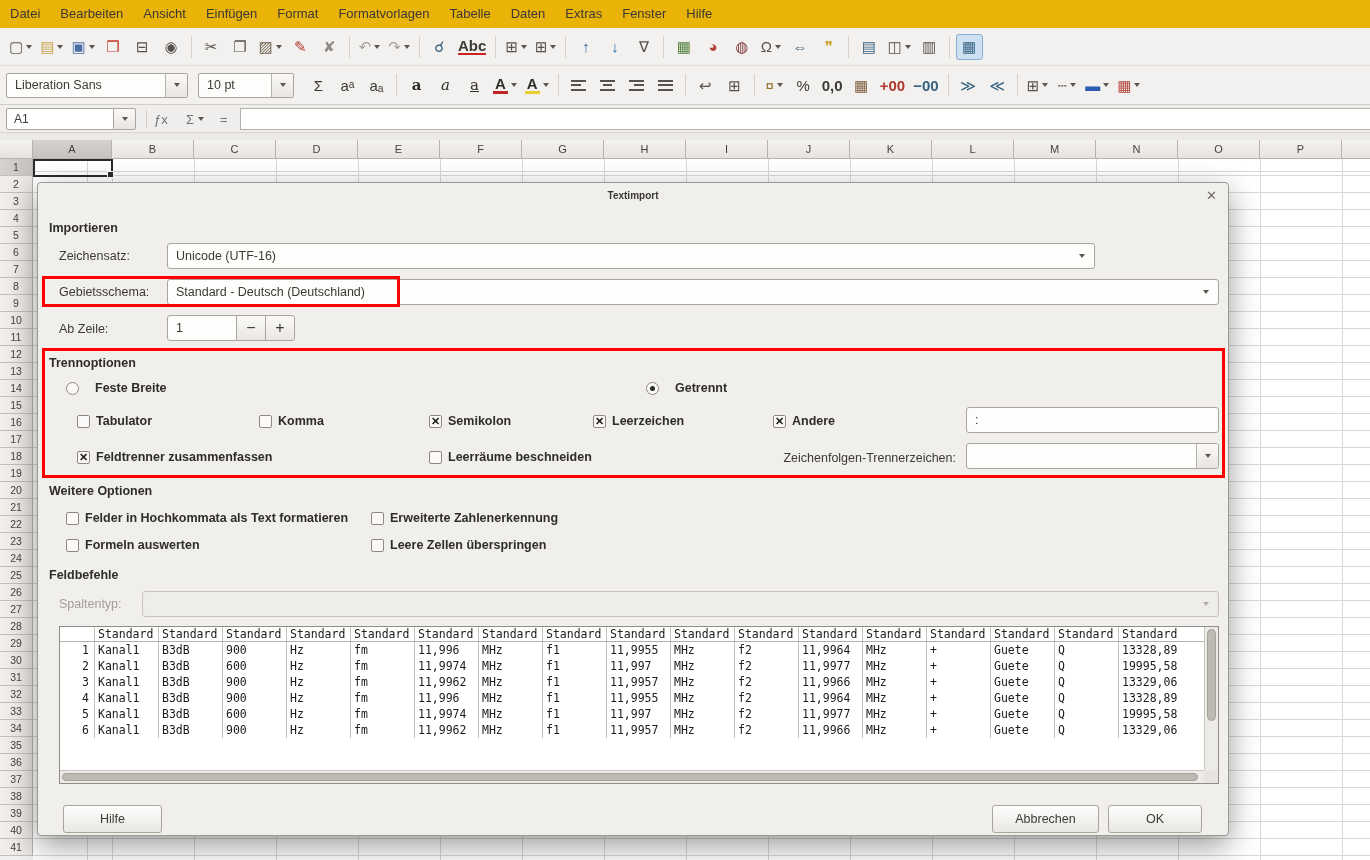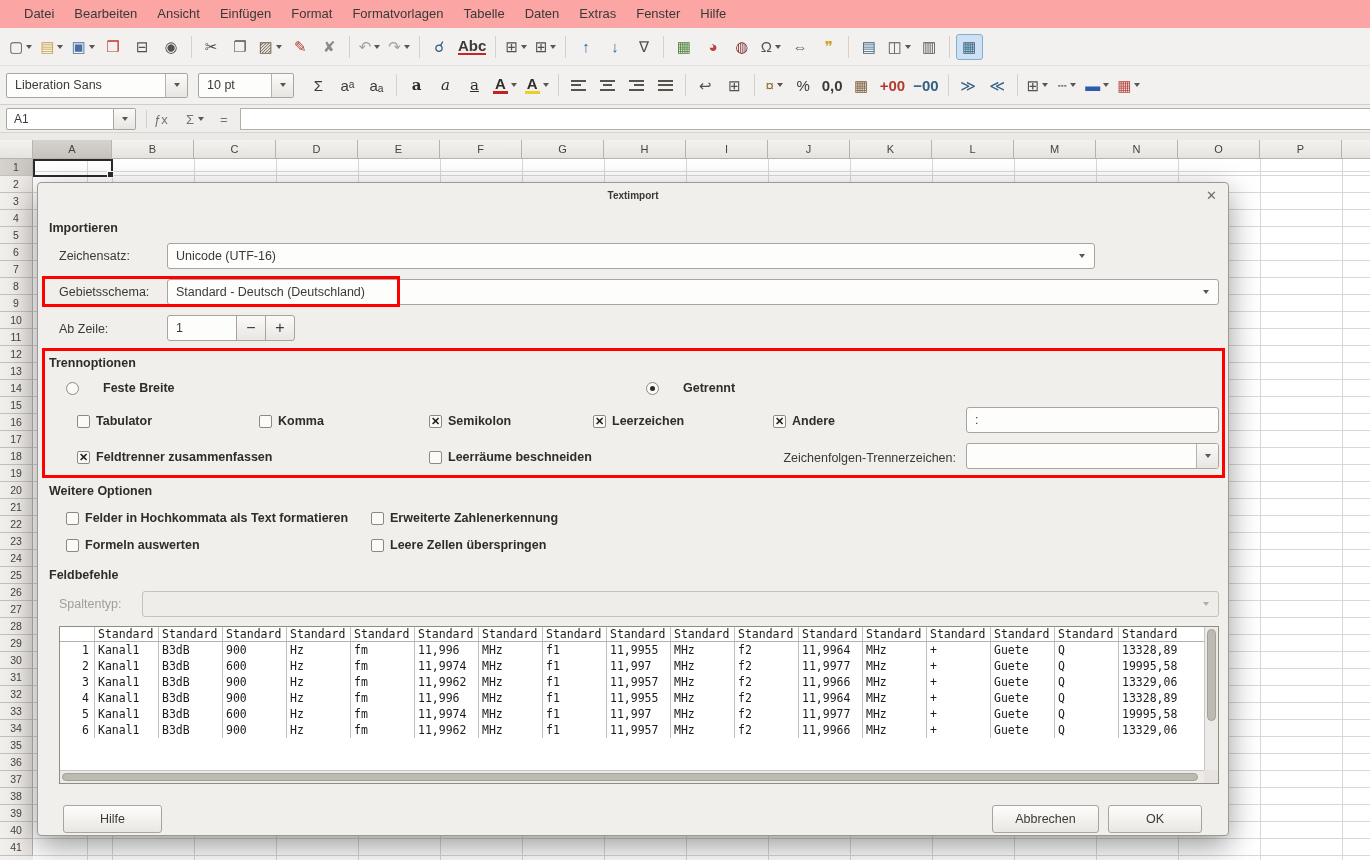--- a/index.html
+++ b/index.html
@@ -7,7 +7,7 @@
   body{position:relative;font-family:"Liberation Sans",sans-serif;background:#f2f0ee;color:#3c3a36;}
 
   
-  .menubar{height:28px;background:#fca5a5;display:flex;align-items:center;padding-left:14px;}
+  .menubar{height:28px;background:#eab308;display:flex;align-items:center;padding-left:0;}
   .menu-item{padding:0 10px;font-size:13px;line-height:28px;color:#3b3935;white-space:nowrap;}
   .toolbar1{height:38px;background:#f3f1ef;border-bottom:1px solid #e3e0dc;display:flex;align-items:center;padding-left:5px;overflow:hidden;}
   .toolbar2{height:39px;background:#f3f1ef;border-bottom:1px solid #d2cec9;display:flex;align-items:center;padding-left:6px;overflow:hidden;}

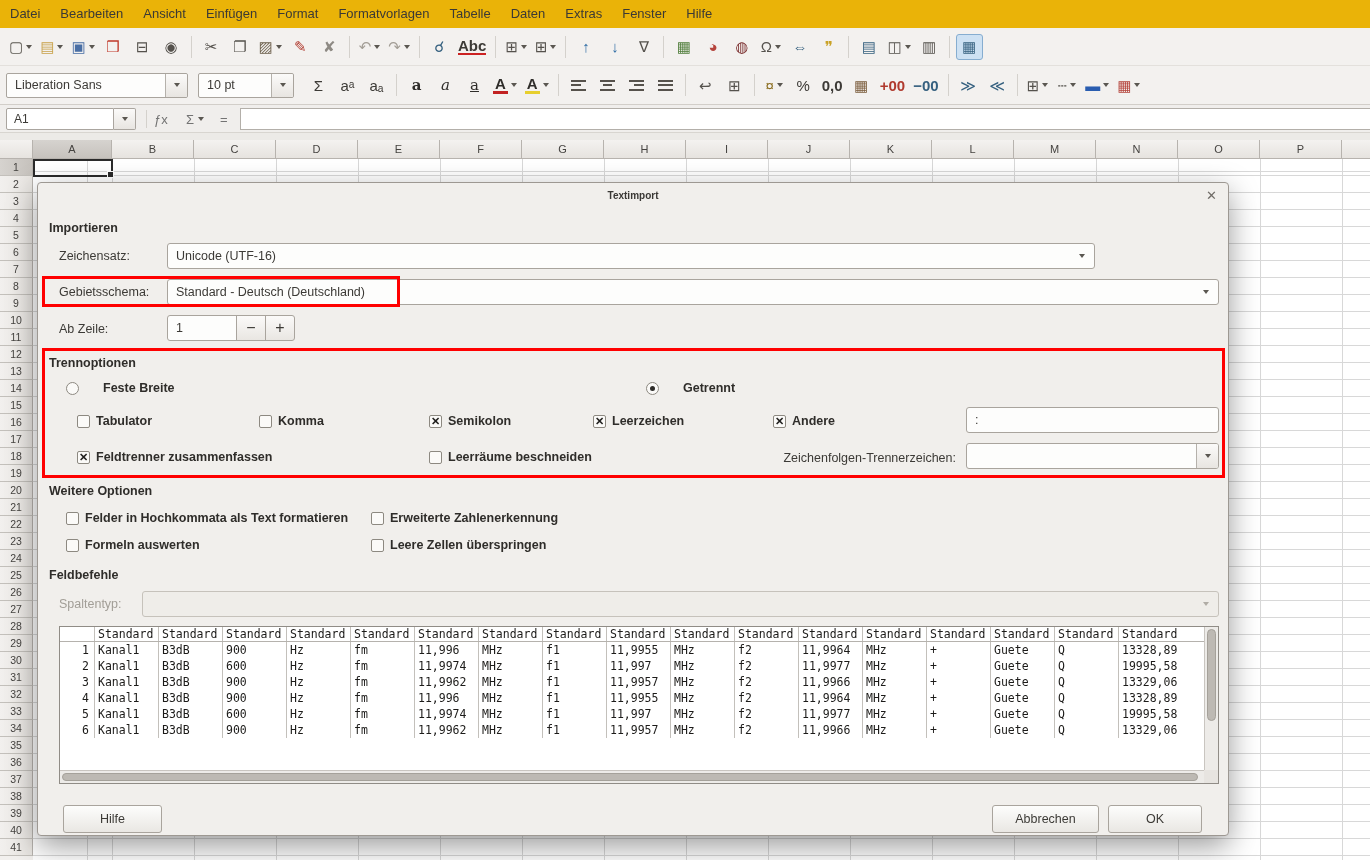--- a/index.html
+++ b/index.html
@@ -71,7 +71,7 @@
   .spinfield{position:absolute;width:70px;height:26px;background:#fdfdfc;border:1px solid #a9a49d;border-radius:3px 0 0 3px;display:flex;align-items:center;padding-left:8px;font-size:12.5px;}
   .spinbtn{position:absolute;width:30px;height:26px;border:1px solid #a9a49d;background:linear-gradient(#fbfaf9,#e9e6e2);display:flex;align-items:center;justify-content:center;font-size:16px;color:#3c3a36;}
   .spinbtn.plus{border-radius:0 3px 3px 0;}
-  .radio{position:absolute;display:flex;align-items:center;gap:24px;height:16px;}
+  .radio{position:absolute;display:flex;align-items:center;gap:16px;height:16px;}
   .rbox{width:13px;height:13px;border:1px solid #8d8981;border-radius:50%;background:#fbfaf8;position:relative;flex:0 0 13px;}
   .rbox.selected::after{content:"";position:absolute;inset:3px;background:#2e2c29;border-radius:50%;}
   .rlabel{font-size:12.5px;font-weight:bold;color:#2f2d2a;white-space:nowrap;}

